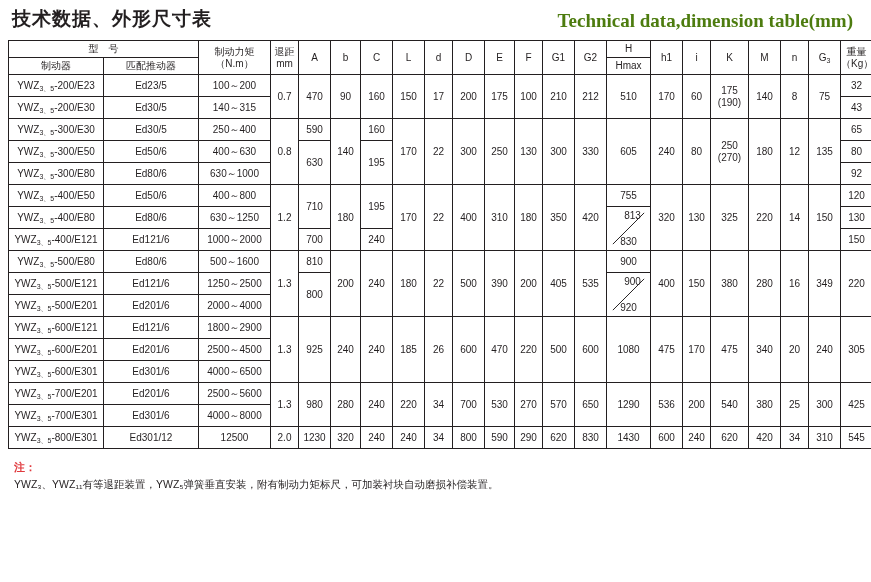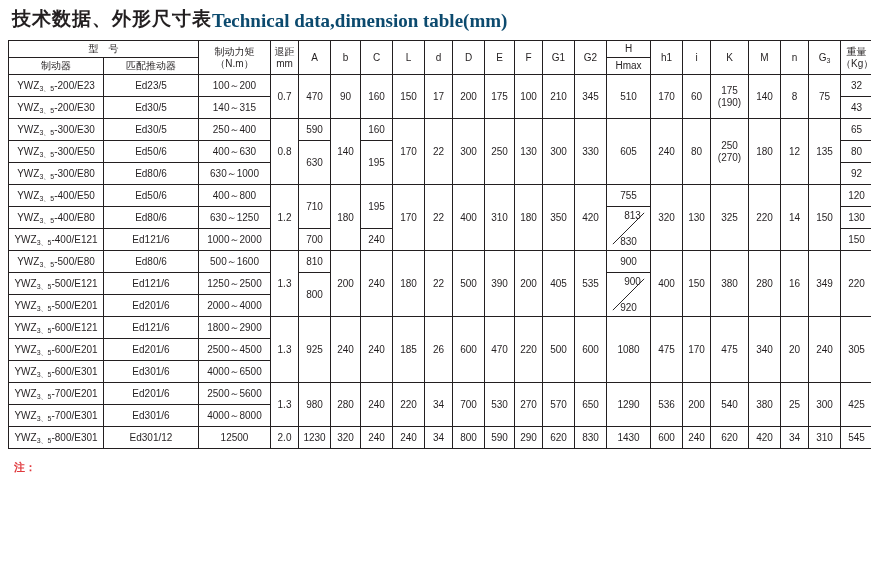--- a/index.html
+++ b/index.html
@@ -25,7 +25,7 @@
   .header {
     display: flex;
     align-items: flex-end;
-    justify-content: flex-start;
+    justify-content: space-between;
     padding: 6px 4px 8px 4px;
   }
   .title-cn {

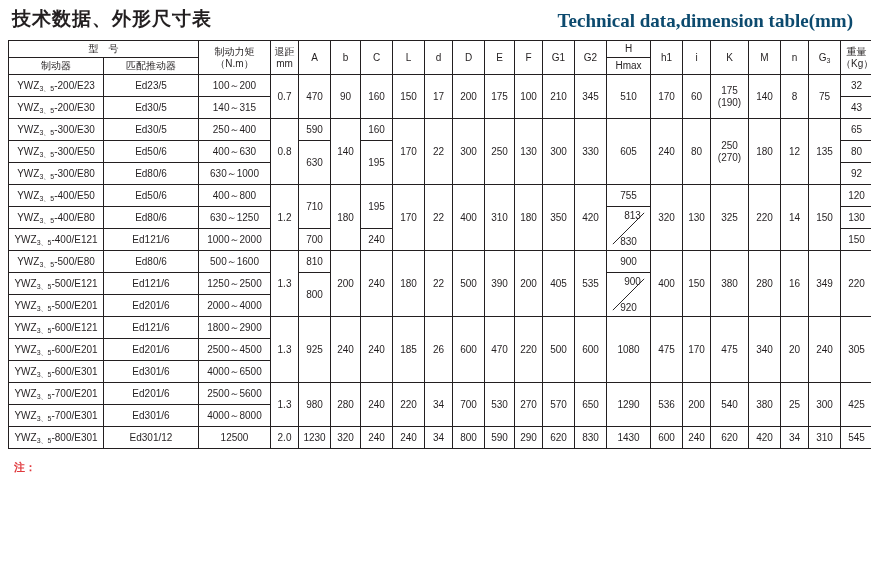--- a/index.html
+++ b/index.html
@@ -38,7 +38,7 @@
     font-size: 19px;
     font-weight: bold;
     font-family: "Liberation Serif", "DejaVu Serif", serif;
-    color: #0c4a6e;
+    color: #4d7c0f;
     padding-right: 6px;
   }
   table.spec {

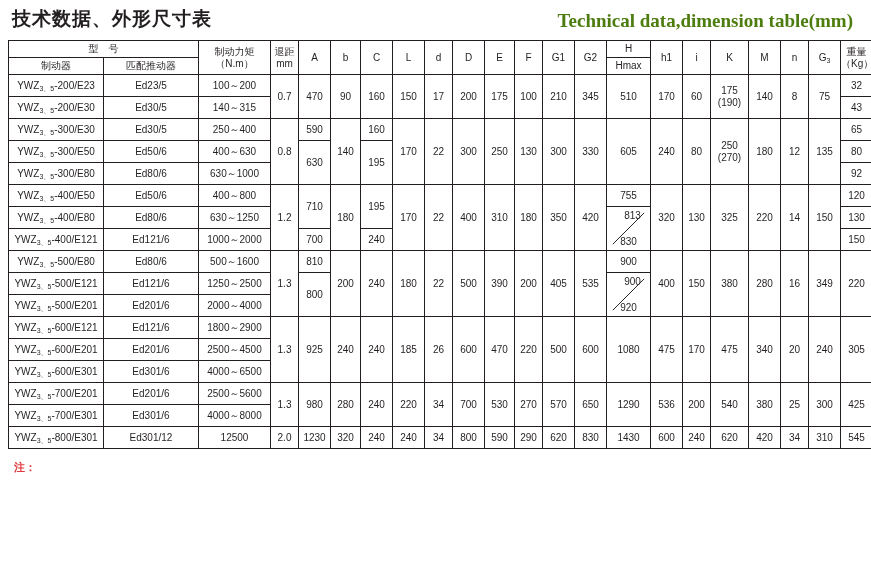--- a/index.html
+++ b/index.html
@@ -200,7 +200,7 @@
         <td rowspan="2">175</td>
         <td rowspan="2">100</td>
         <td rowspan="2">210</td>
-        <td rowspan="2">345</td>
+        <td rowspan="2">212</td>
         <td rowspan="2">510</td>
         <td rowspan="2">170</td>
         <td rowspan="2">60</td>

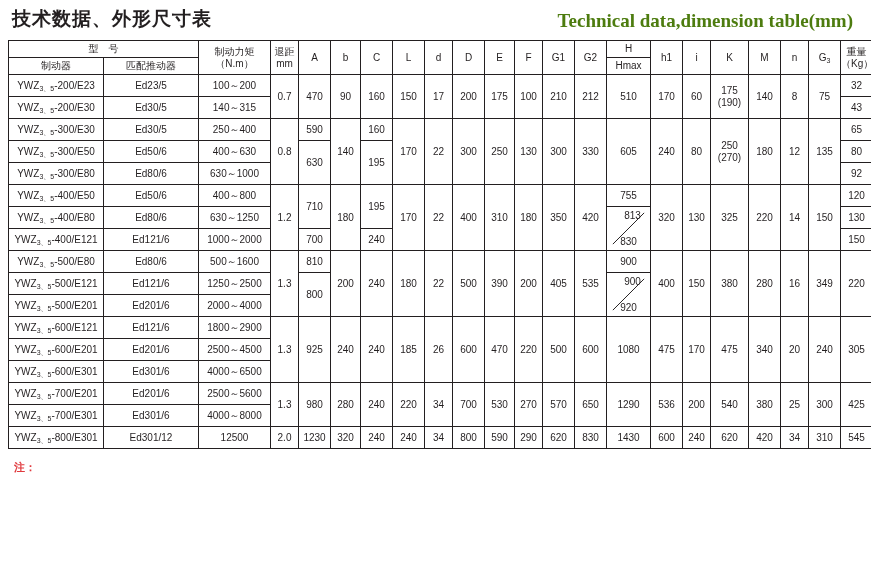--- a/index.html
+++ b/index.html
@@ -445,6 +445,7 @@
 
   <div class="notes">
     <div class="lead">注：</div>
+    <div>YWZ₃、YWZ₁₁有等退距装置，YWZ₅弹簧垂直安装，附有制动力矩标尺，可加装衬块自动磨损补偿装置。</div>
   </div>
 
 </div>

